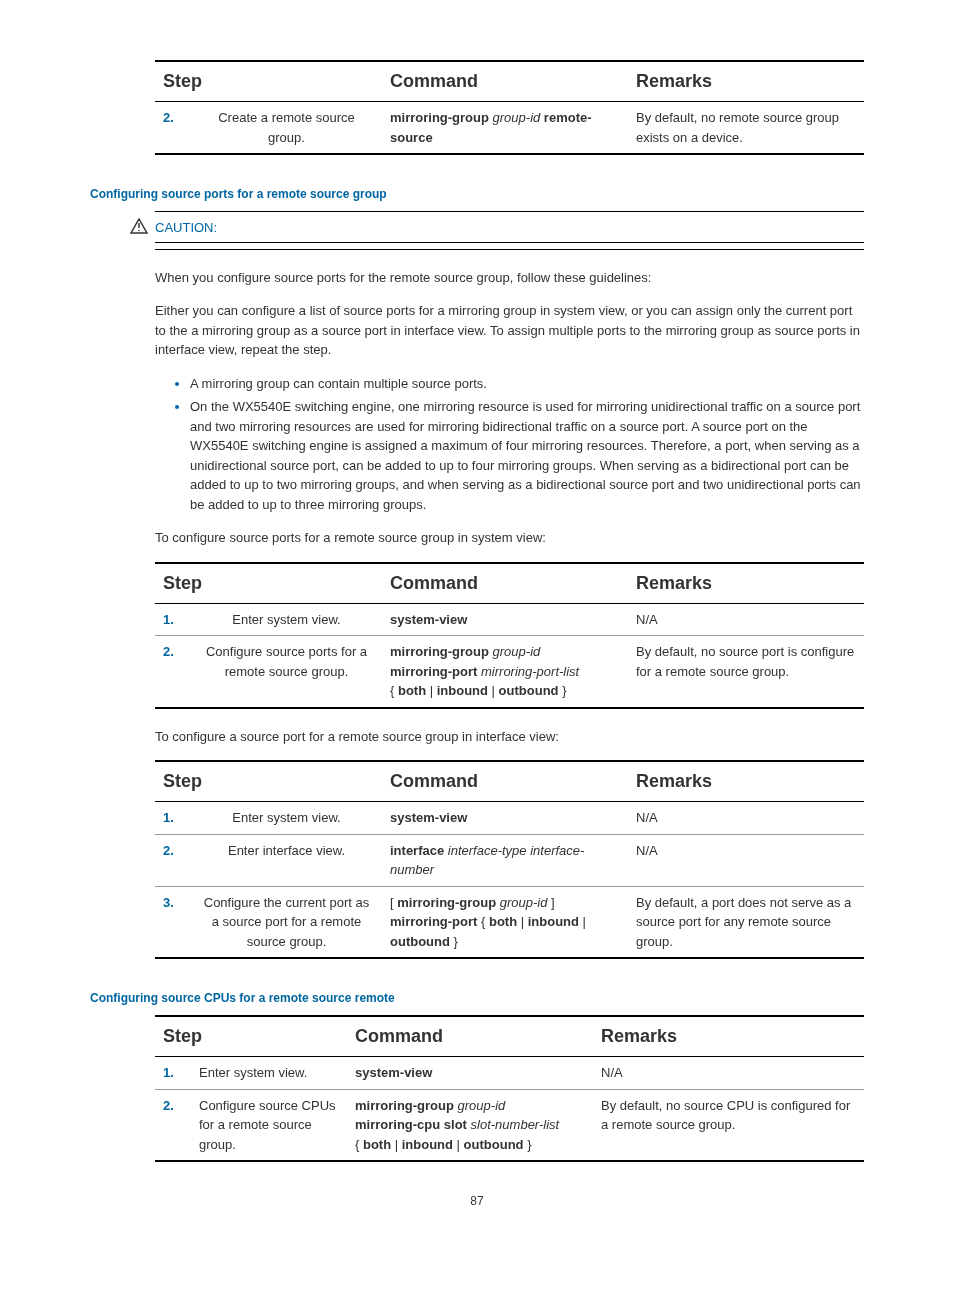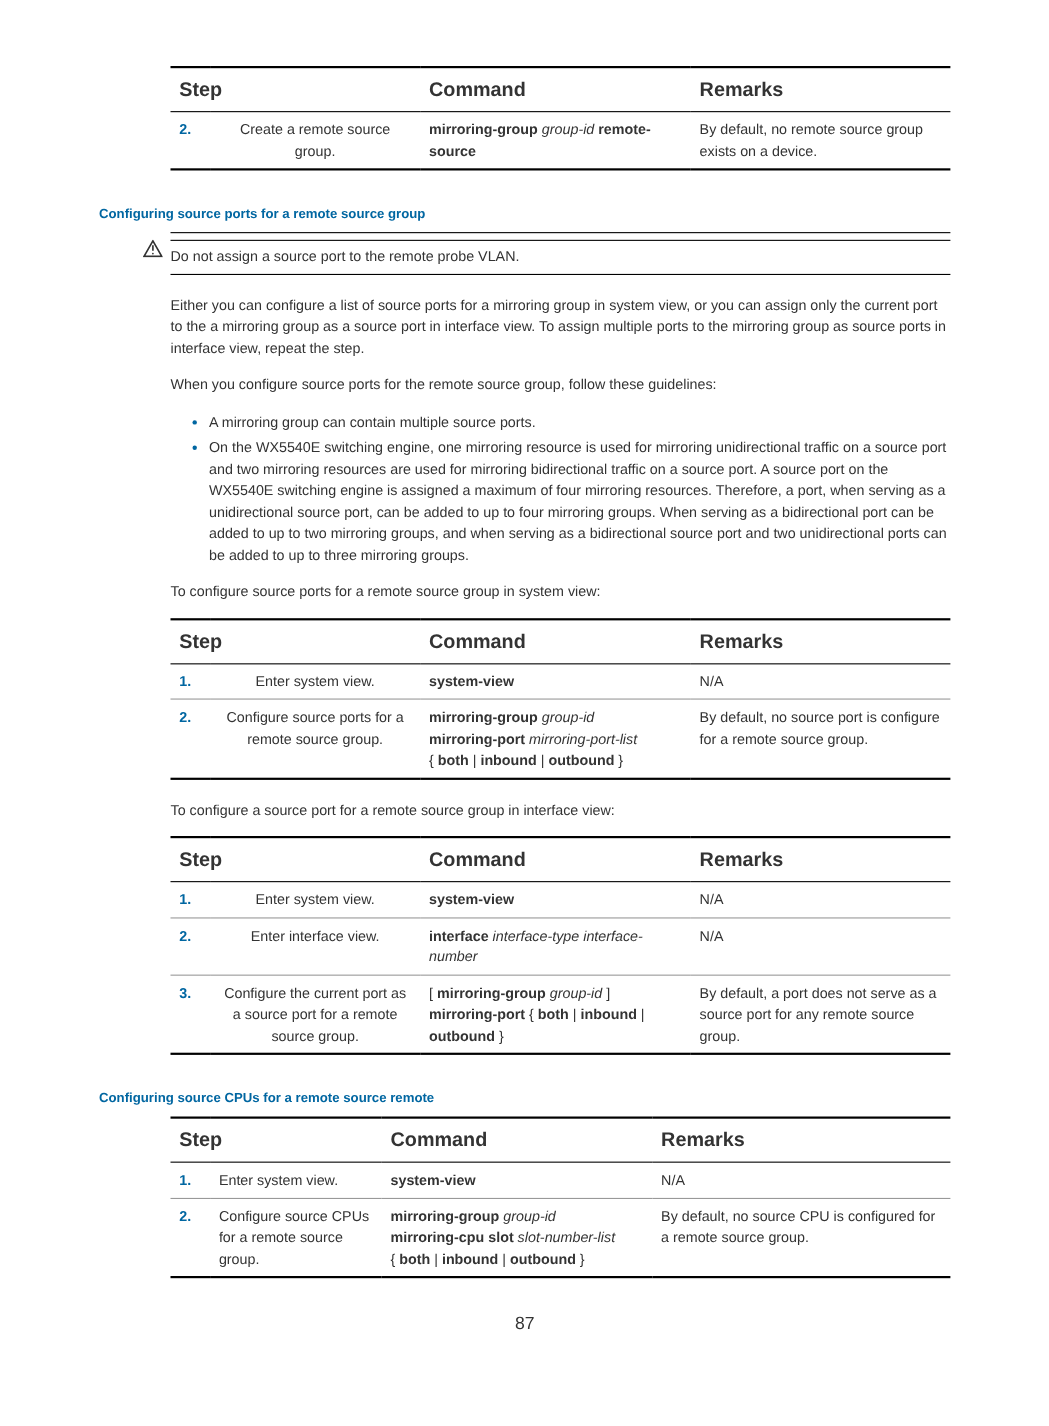--- a/index.html
+++ b/index.html
@@ -149,6 +149,7 @@
         <circle cx="9" cy="12.5" r="0.8" fill="#333"></circle>
       </svg>
   </span>
+  <div class="caution-label">CAUTION:</div>
   <hr class="hr-thin">
   <div class="caution-text" style="padding-top:4px">Do not assign a source port to the remote probe VLAN.</div>
 </div>

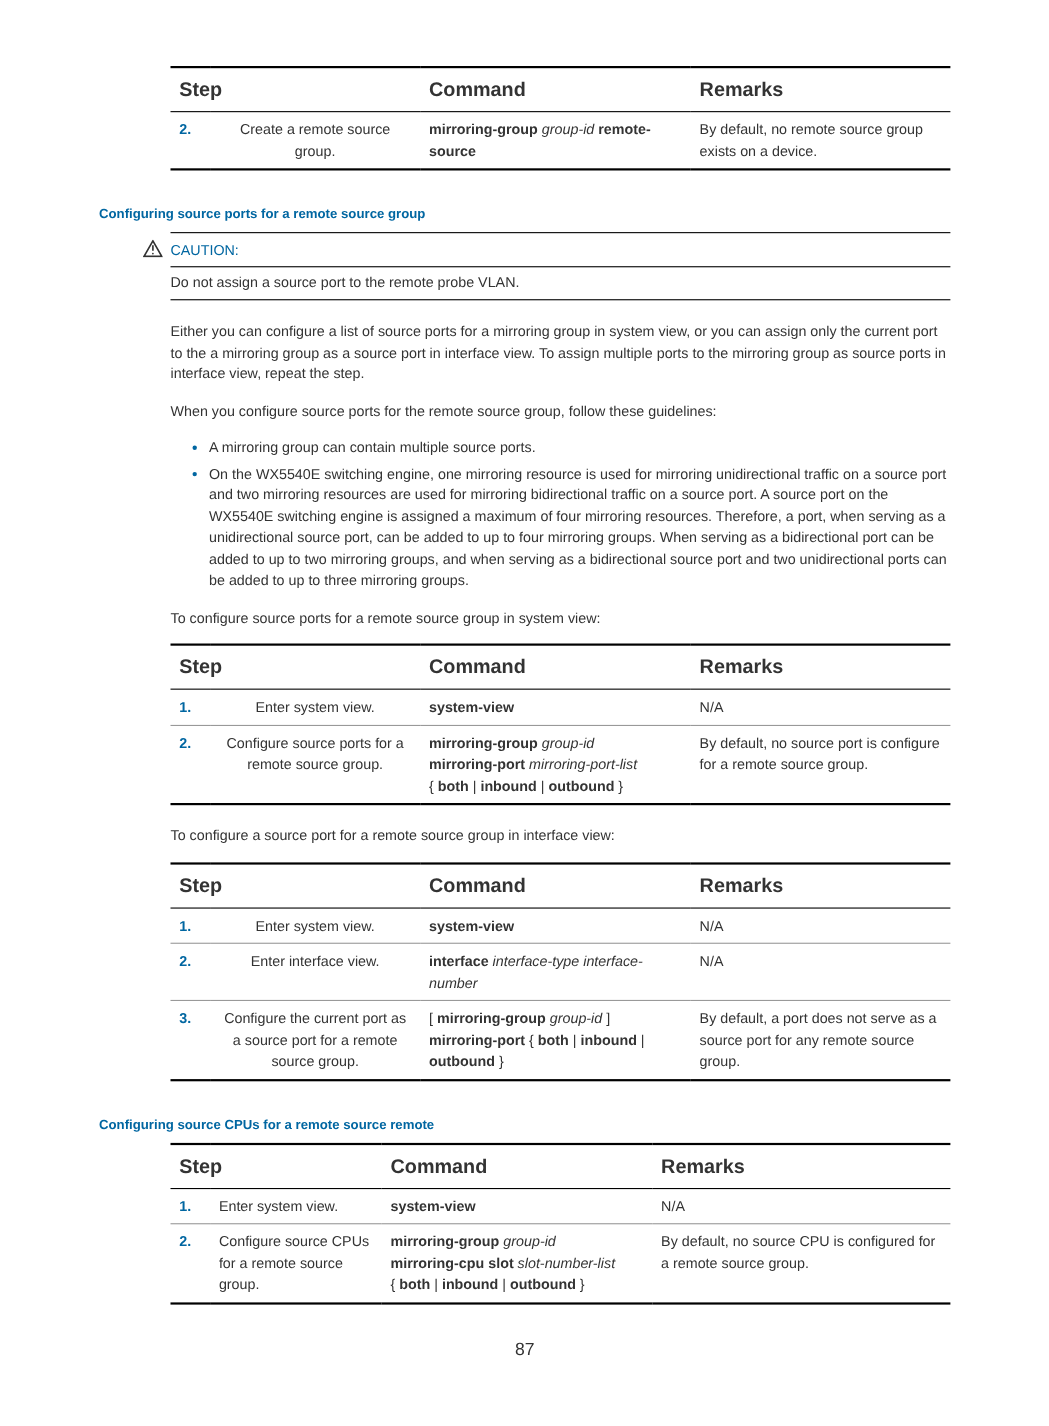--- a/index.html
+++ b/index.html
@@ -151,7 +151,6 @@
   </span>
   <div class="caution-label">CAUTION:</div>
   <hr class="hr-thin">
-  <div class="caution-text" style="padding-top:4px">Do not assign a source port to the remote probe VLAN.</div>
 </div>
 
 <div class="content-indent">

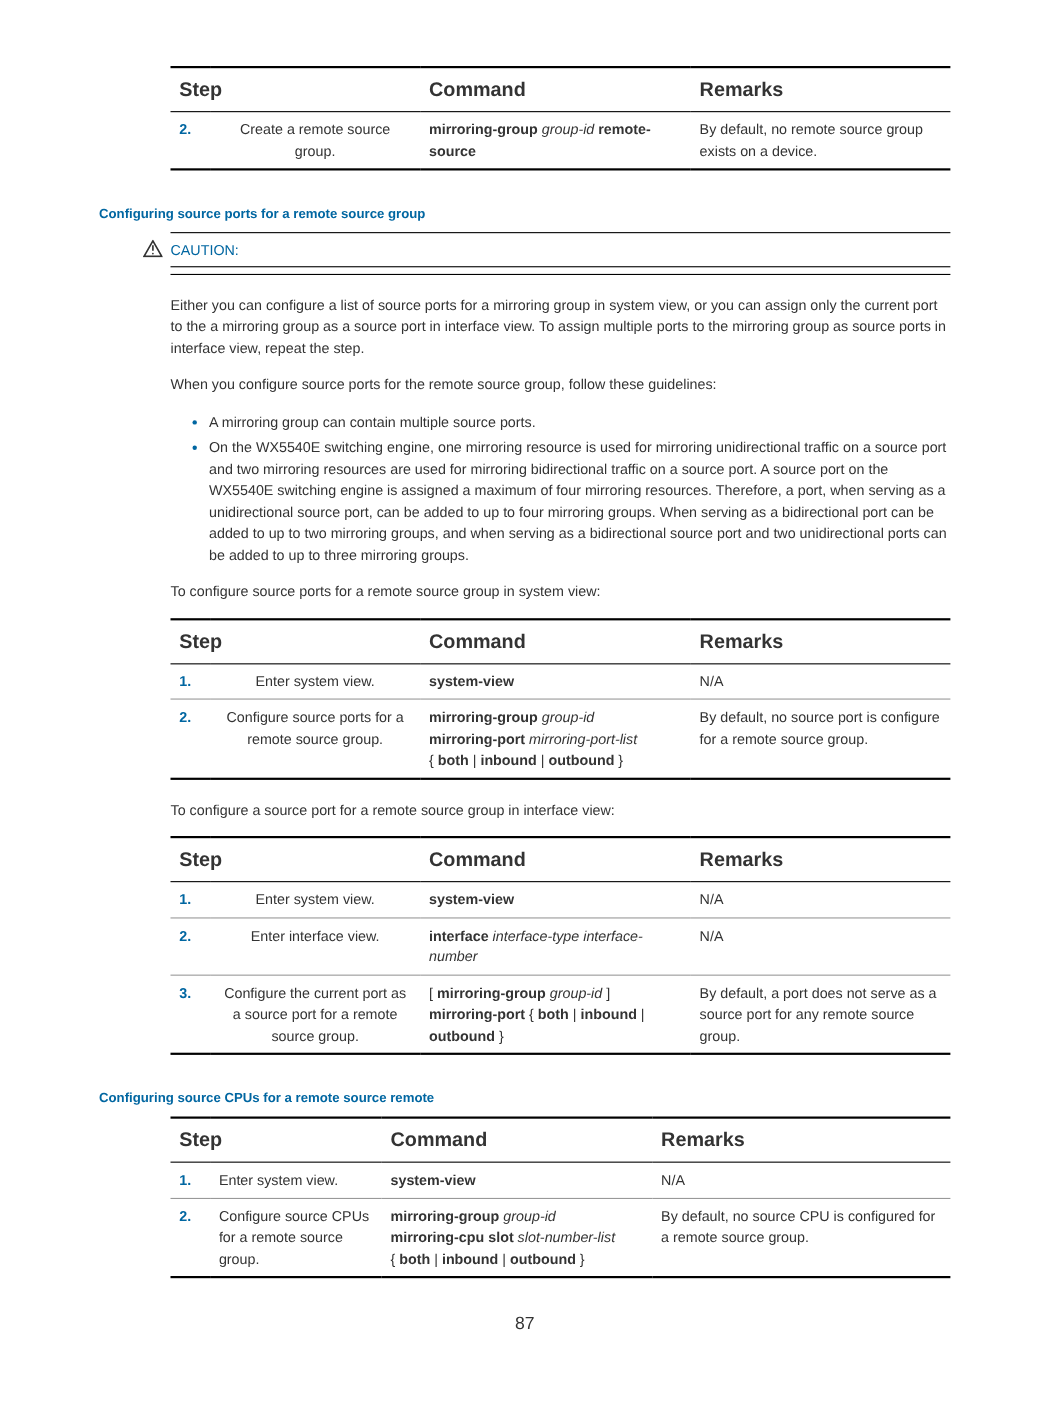--- a/index.html
+++ b/index.html
@@ -154,8 +154,8 @@
 </div>
 
 <div class="content-indent">
+  <p>When you configure source ports for the remote source group, follow these guidelines:</p>
   <p>Either you can configure a list of source ports for a mirroring group in system view, or you can assign only the current port to the a mirroring group as a source port in interface view. To assign multiple ports to the mirroring group as source ports in interface view, repeat the step.</p>
-  <p>When you configure source ports for the remote source group, follow these guidelines:</p>
 </div>
 
 <ul>

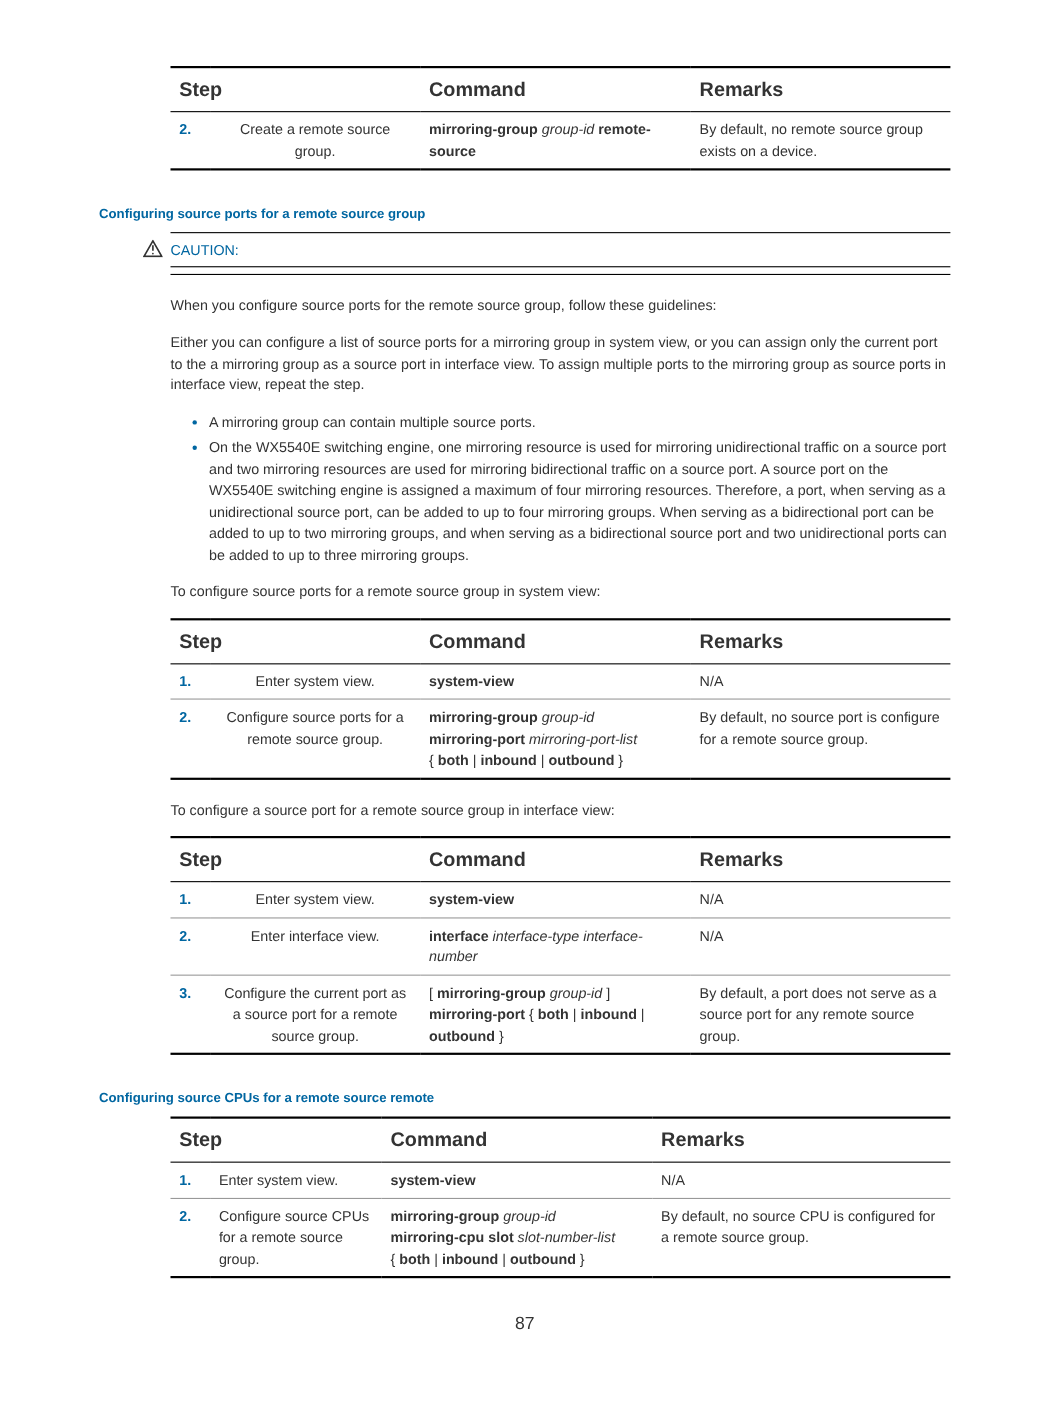--- a/index.html
+++ b/index.html
@@ -106,7 +106,7 @@
     .page-num {
       text-align: center;
       margin-top: 30px;
-      font-size: 16px;
+      font-size: 12px;
     }
     .hr-thin {
       border: none;

